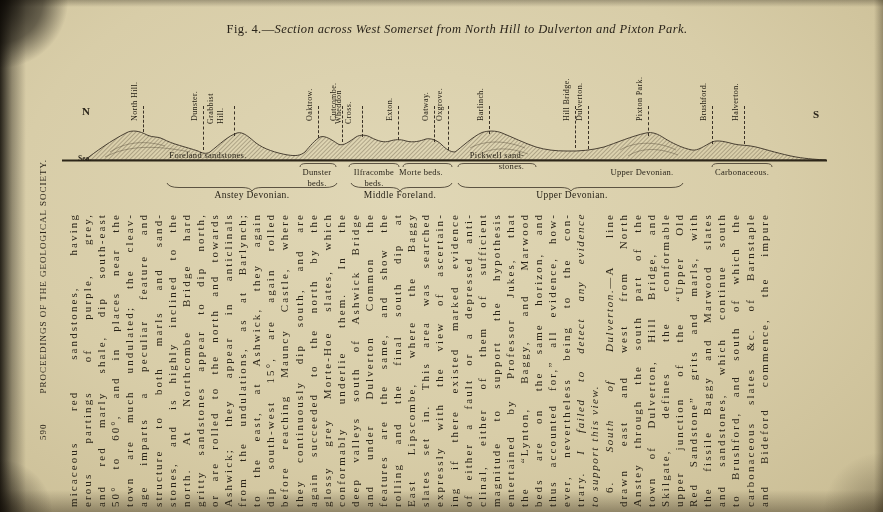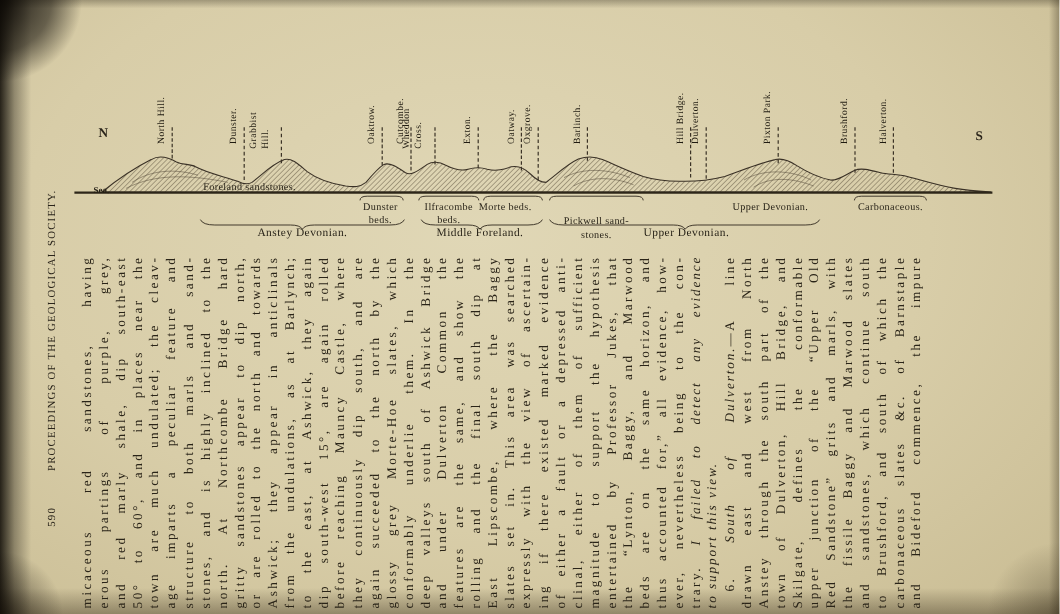--- a/index.html
+++ b/index.html
@@ -114,6 +114,9 @@
     </g>
   </svg>
 
+  <div class="caption">
+    <span>Fig. 4.—</span><span class="it">Section across West Somerset from North Hill to Dulverton and Pixton Park.</span>
+  </div>
 
   <div class="compass" style="left:82px;top:105px;">N</div>
   <div class="compass" style="left:813px;top:108px;">S</div>

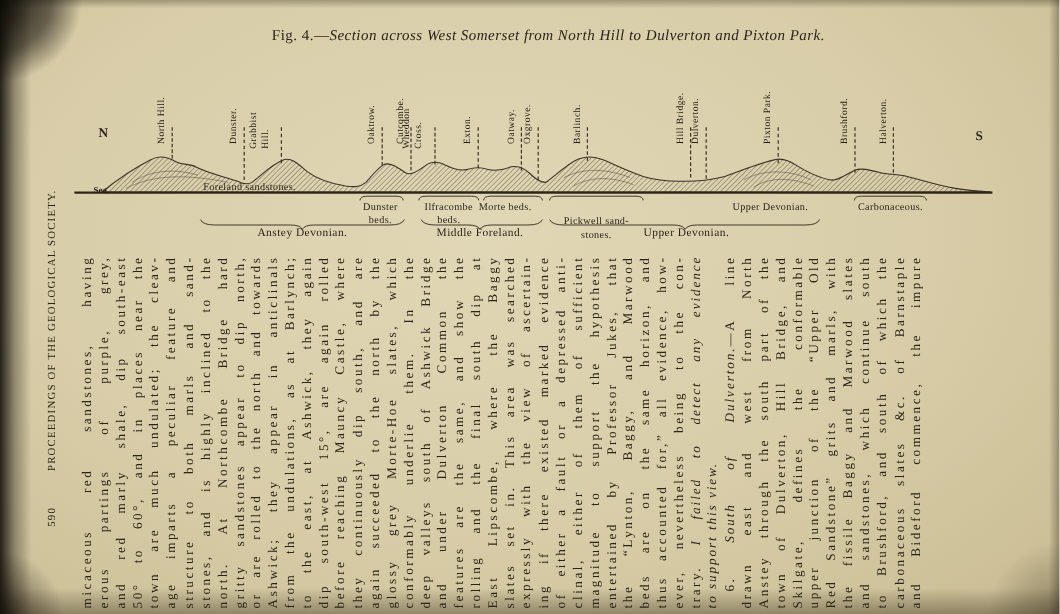--- a/index.html
+++ b/index.html
@@ -164,7 +164,7 @@
       <div class="flabel" style="left: 374px; top: 167px;">Ilfracombe
 beds.</div>
       <div class="flabel" style="left: 421px; top: 167px;">Morte beds.</div>
-      <div class="flabel" style="left: 497px; top: 179px;">Pickwell sand-
+      <div class="flabel" style="left: 497px; top: 150px; text-align: right;">Pickwell sand-
 stones.</div>
       <div class="flabel" style="left: 642px; top: 167px;">Upper Devonian.</div>
       <div class="flabel" style="left: 742px; top: 167px;">Carbonaceous.</div>

